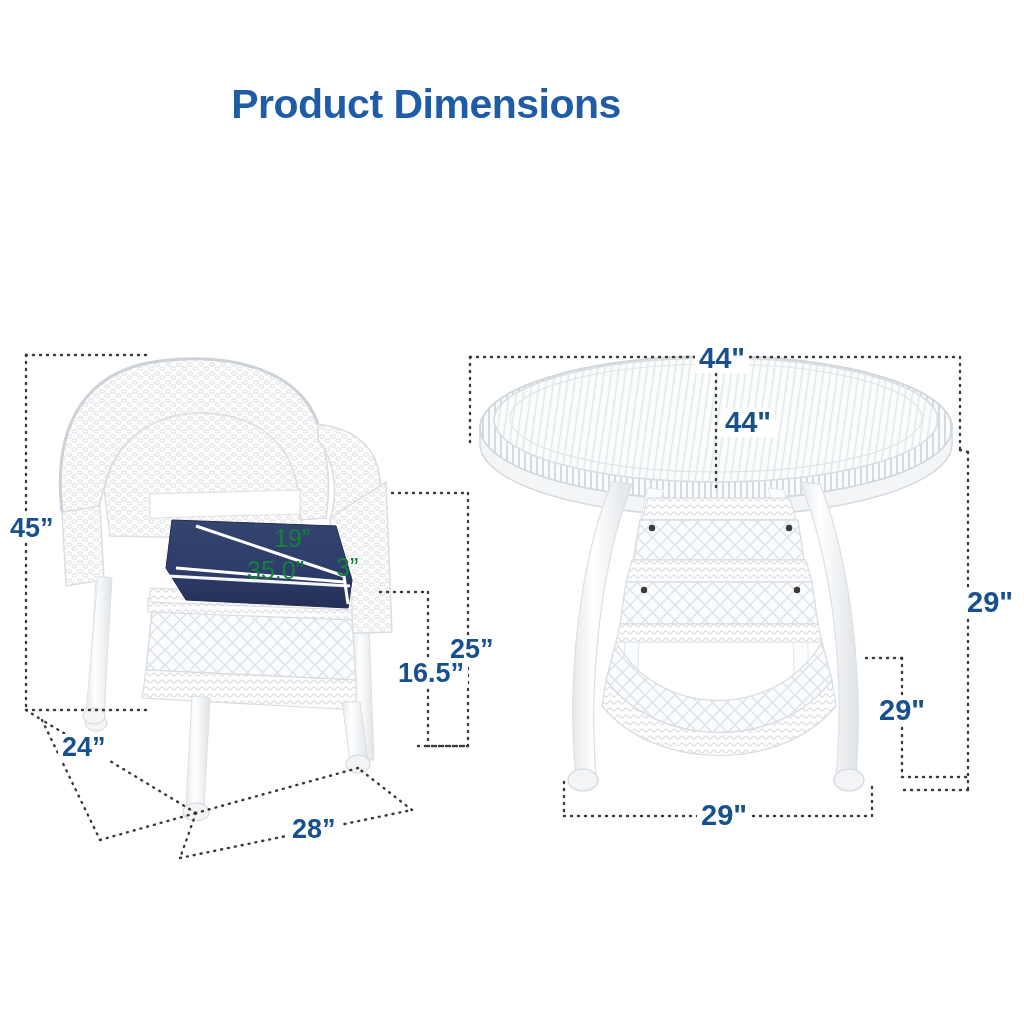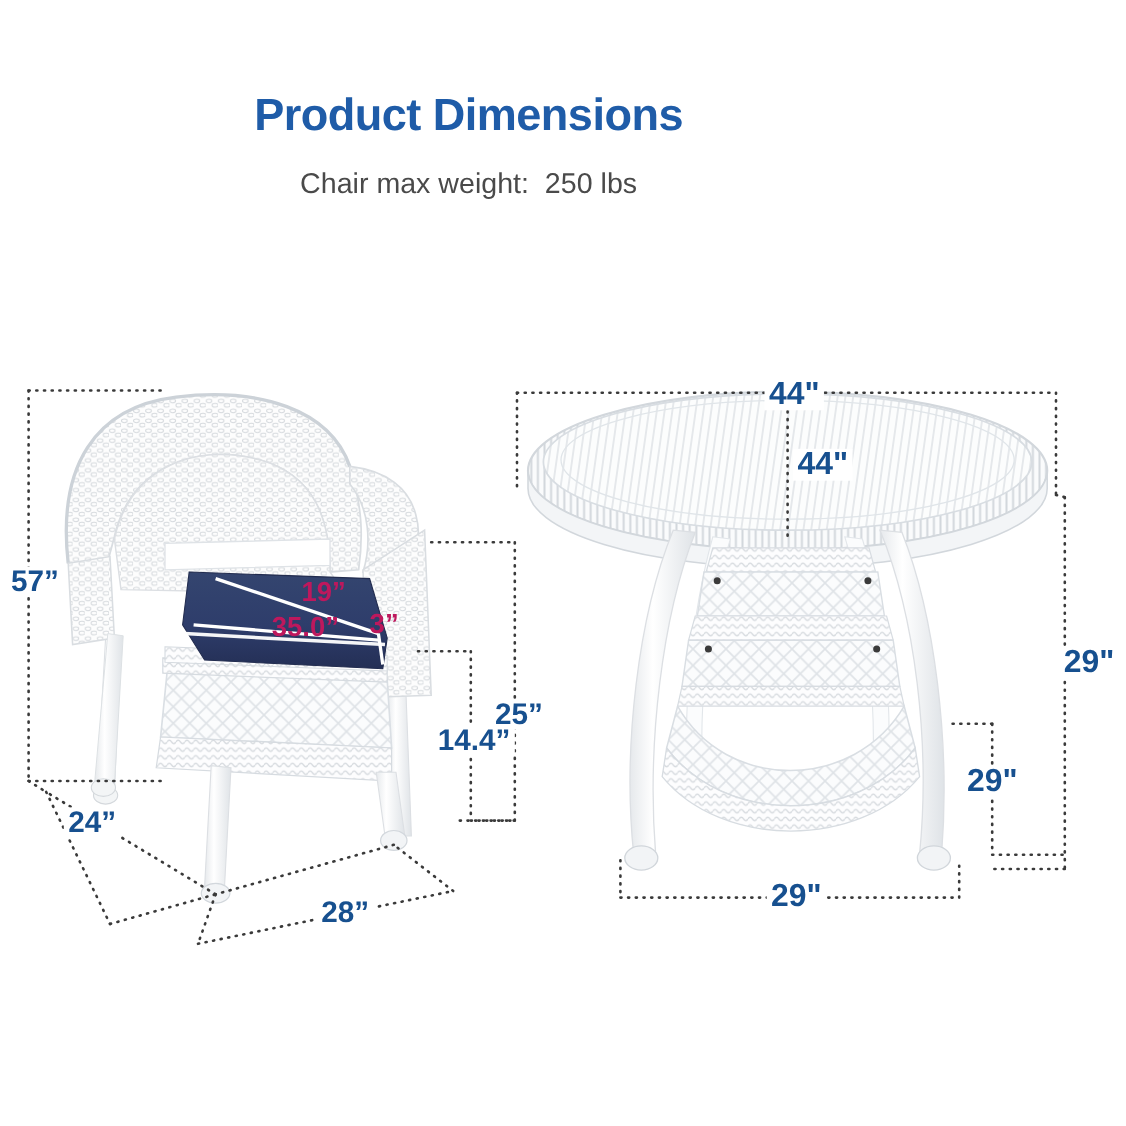--- a/index.html
+++ b/index.html
@@ -63,7 +63,6 @@
 <div id="page">
 
   <div class="title">Product Dimensions</div>
-  <div class="subtitle">Chair max weight:  250 lbs</div>
 
   <svg class="svg-layer" width="1024" height="1024" viewBox="0 0 1024 1024">
     <defs>

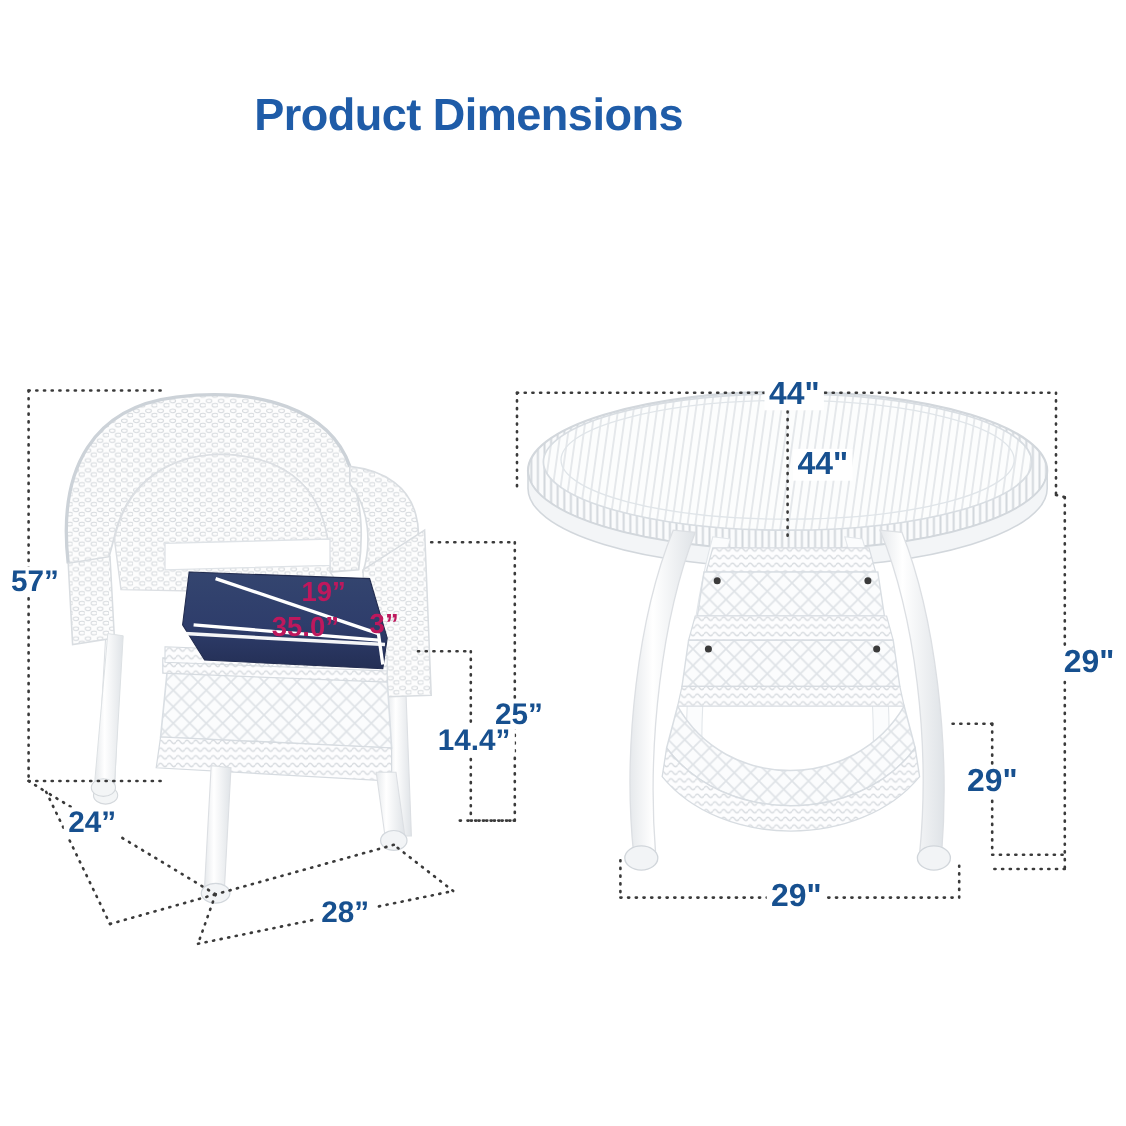--- a/index.html
+++ b/index.html
@@ -241,7 +241,7 @@
     </g>
   </svg>
 
-  <div class="dim" style="left:6px;  top:495px;">57”</div>
+  <div class="dim" style="left:6px;  top:495px;">45”</div>
   <div class="dim" style="left:446px; top:616px;">25”</div>
   <div class="dim" style="left:394px; top:640px;">14.4”</div>
   <div class="dim" style="left:58px;  top:714px;">24”</div>

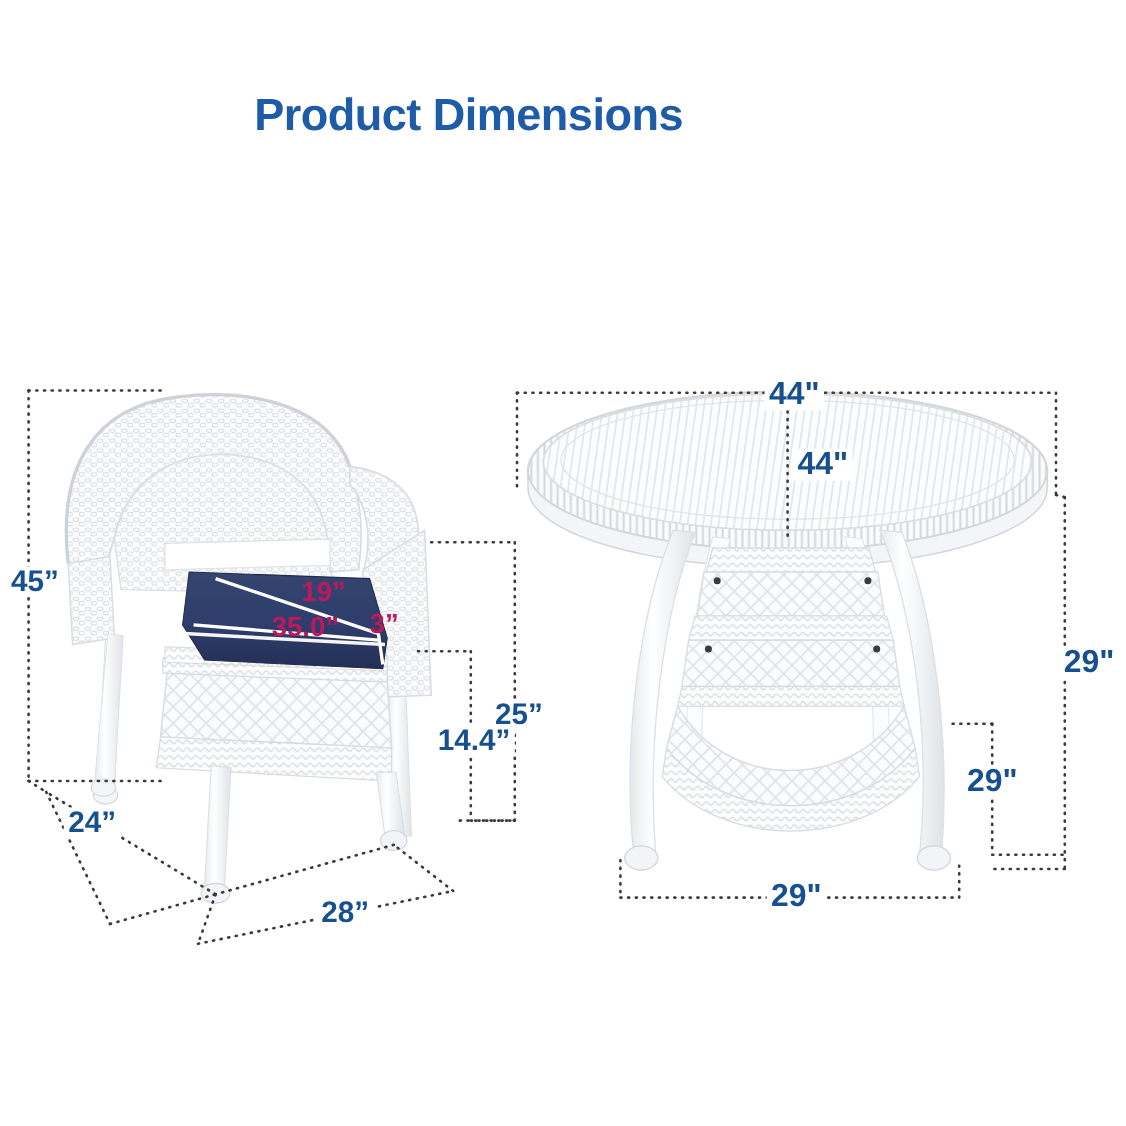--- a/index.html
+++ b/index.html
@@ -46,8 +46,8 @@
   .dim.big{font-size:29px;}
   .cdim{
     position:absolute;
-    color:#be185d;
-    font-weight:bold;
+    color:#15803d;
+    font-weight:normal;
     font-size:25px;
     line-height:1;
     white-space:nowrap;

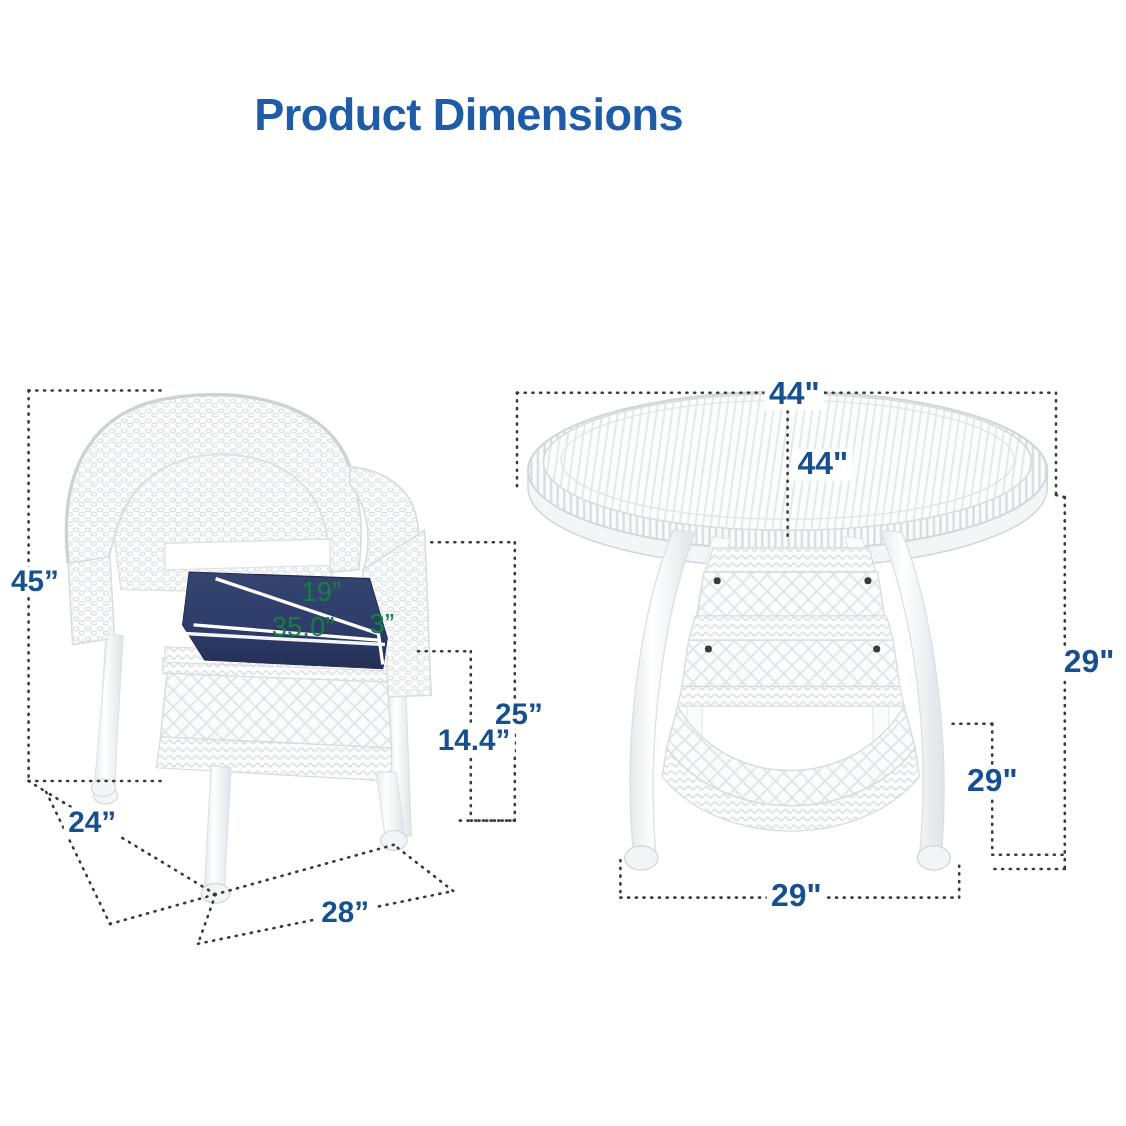--- a/index.html
+++ b/index.html
@@ -243,7 +243,7 @@
 
   <div class="dim" style="left:6px;  top:495px;">45”</div>
   <div class="dim" style="left:446px; top:616px;">25”</div>
-  <div class="dim" style="left:394px; top:640px;">14.4”</div>
+  <div class="dim" style="left:394px; top:640px;">16.5”</div>
   <div class="dim" style="left:58px;  top:714px;">24”</div>
   <div class="dim" style="left:288px; top:796px;">28”</div>
 

